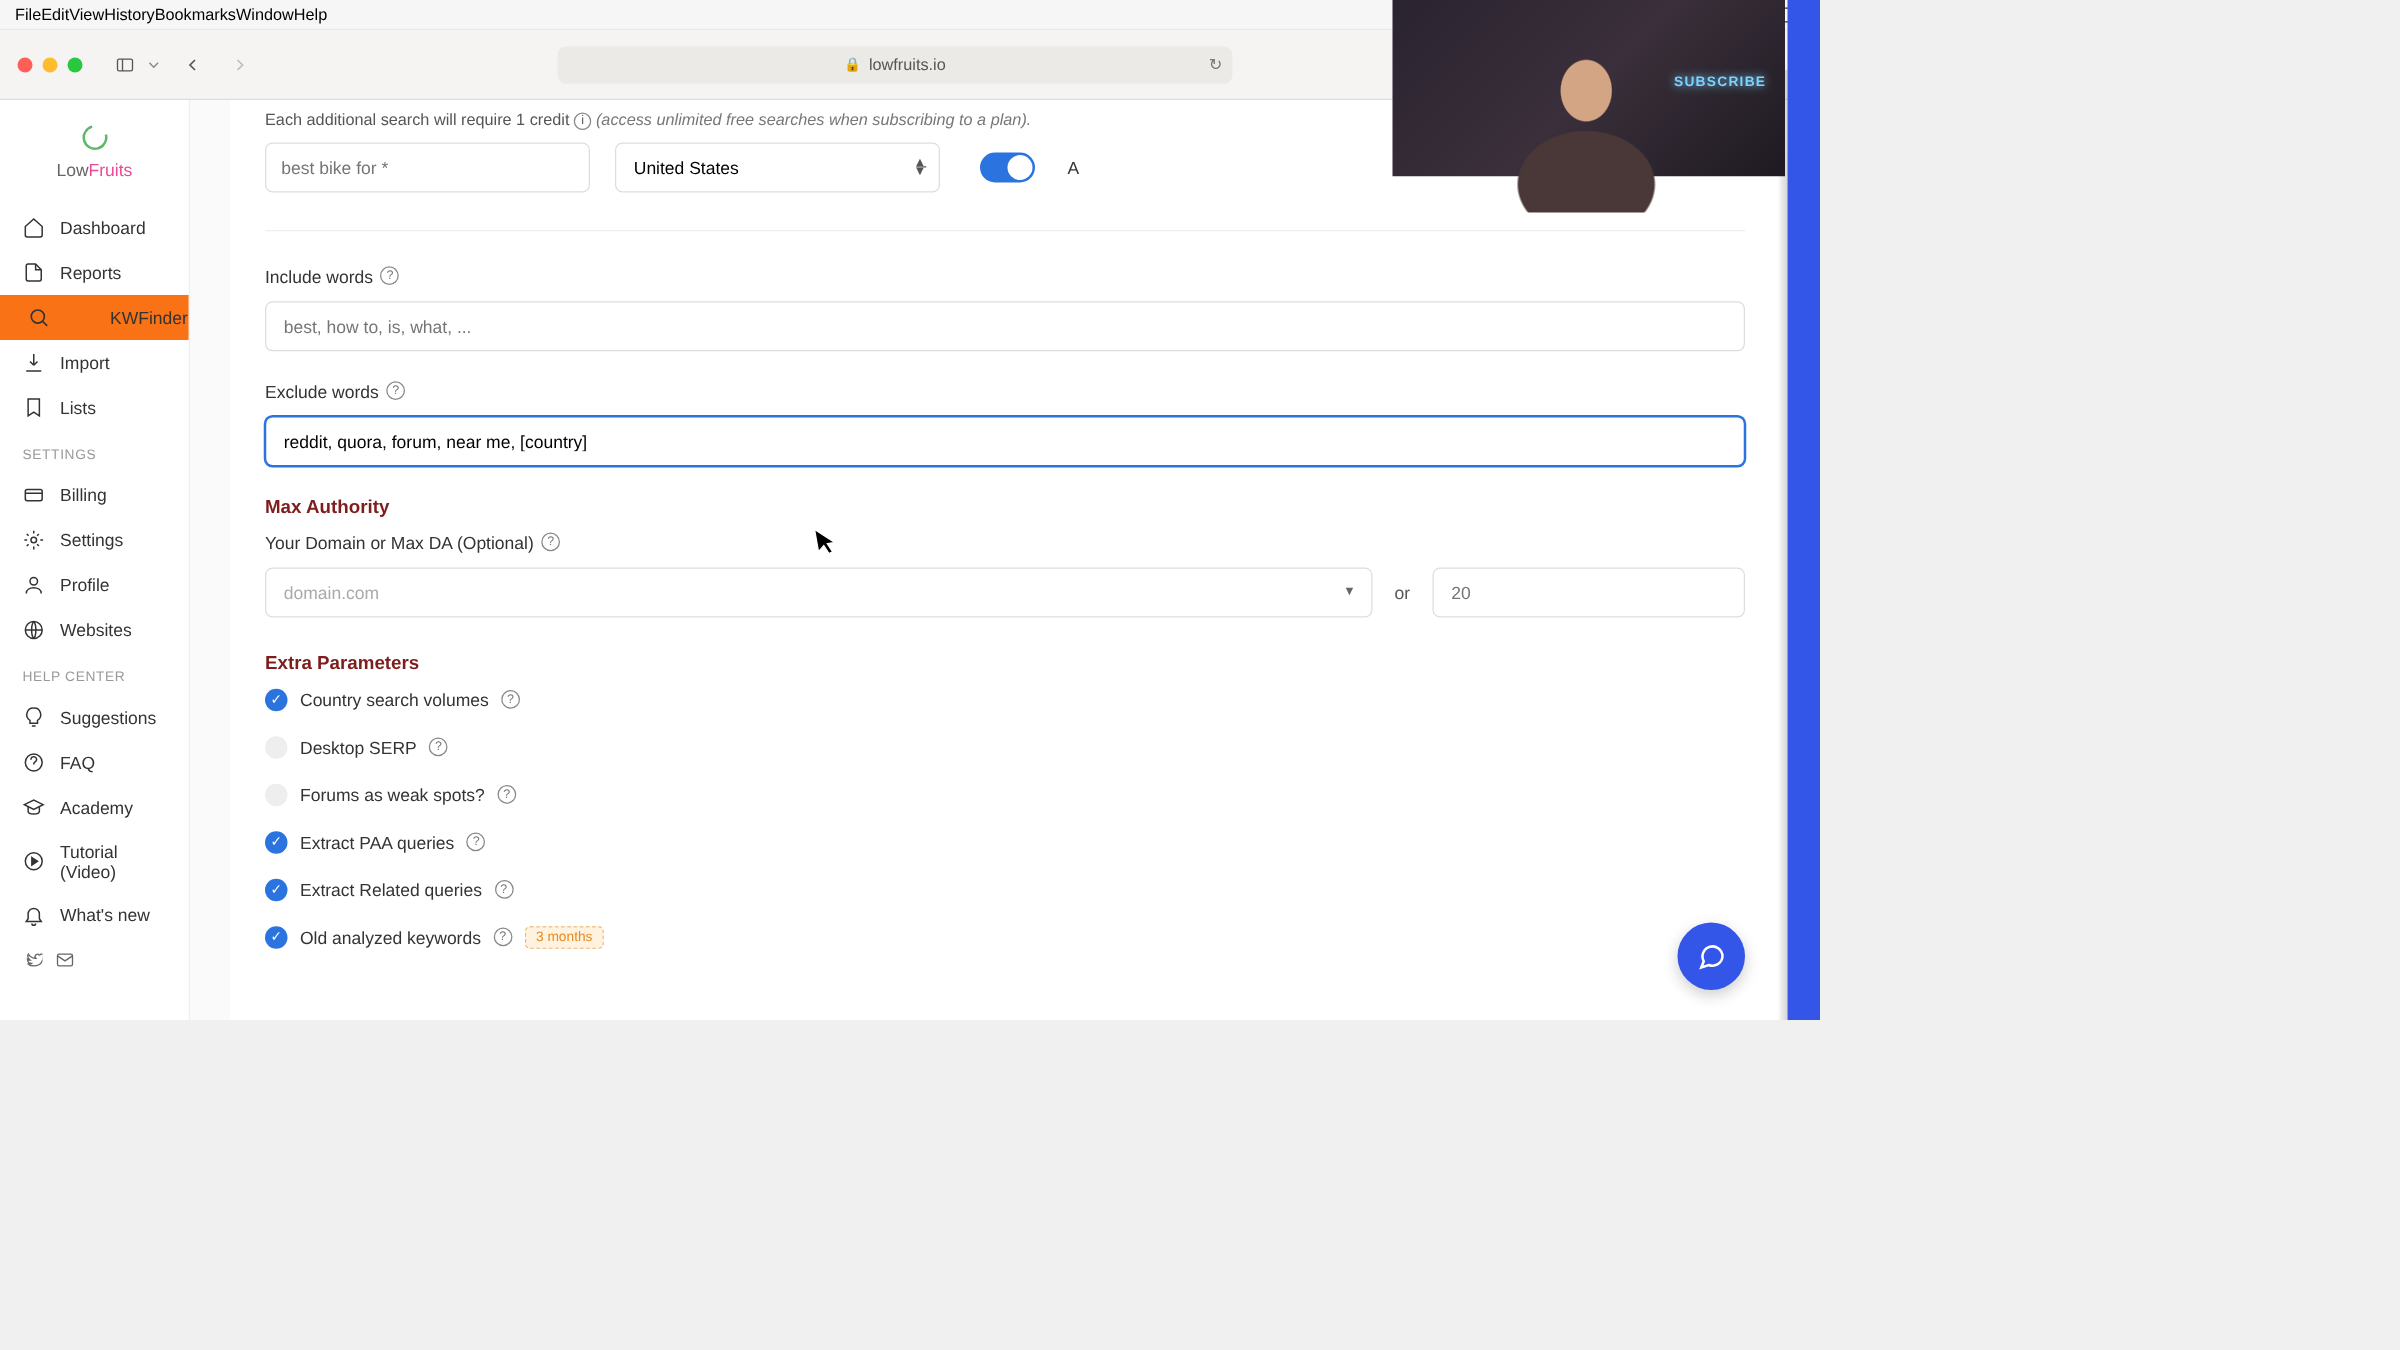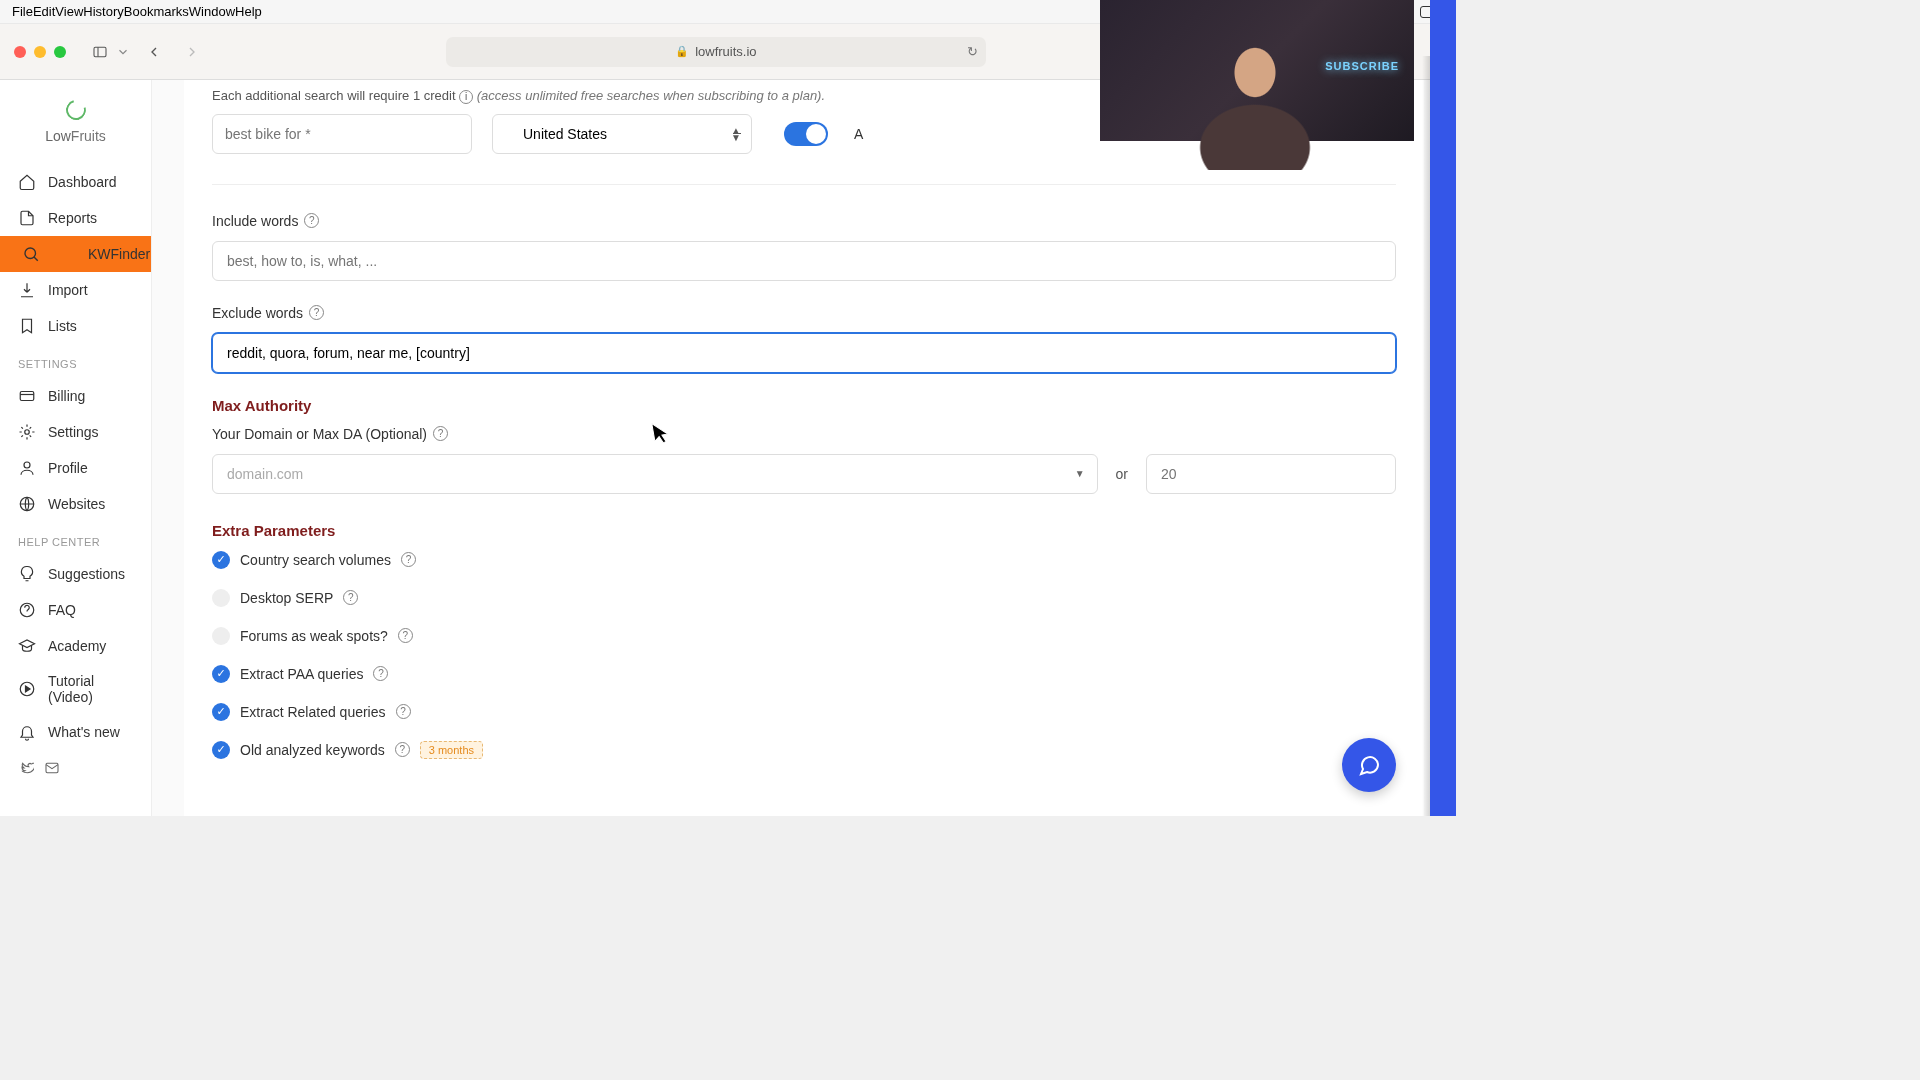--- a/index.html
+++ b/index.html
@@ -34,7 +34,7 @@
 .urlbar .reload { position: absolute; right: 8px; color: #777; }
 
 
-.webcam { position: absolute; top: 0; right: 42px; width: 314px; height: 141px; background: linear-gradient(135deg, #2a2330 0%, #3a2f3a 50%, #1e1a22 100%); z-index: 50; }
+.webcam { position: absolute; top: 0; right: 28px; width: 314px; height: 141px; background: linear-gradient(135deg, #2a2330 0%, #3a2f3a 50%, #1e1a22 100%); z-index: 50; }
 .webcam .neon { position: absolute; top: 60px; right: 15px; color: #7bd3ff; font-size: 11px; font-weight: bold; letter-spacing: 1px; text-shadow: 0 0 8px #7bd3ff; }
 .webcam .person { position: absolute; left: 80px; top: 20px; width: 150px; height: 150px; background: radial-gradient(ellipse 50px 60px at 50% 35%, #d4a584 0%, #d4a584 40%, transparent 42%), radial-gradient(ellipse 90px 70px at 50% 85%, #4a3838 0%, #4a3838 60%, transparent 62%); }
 

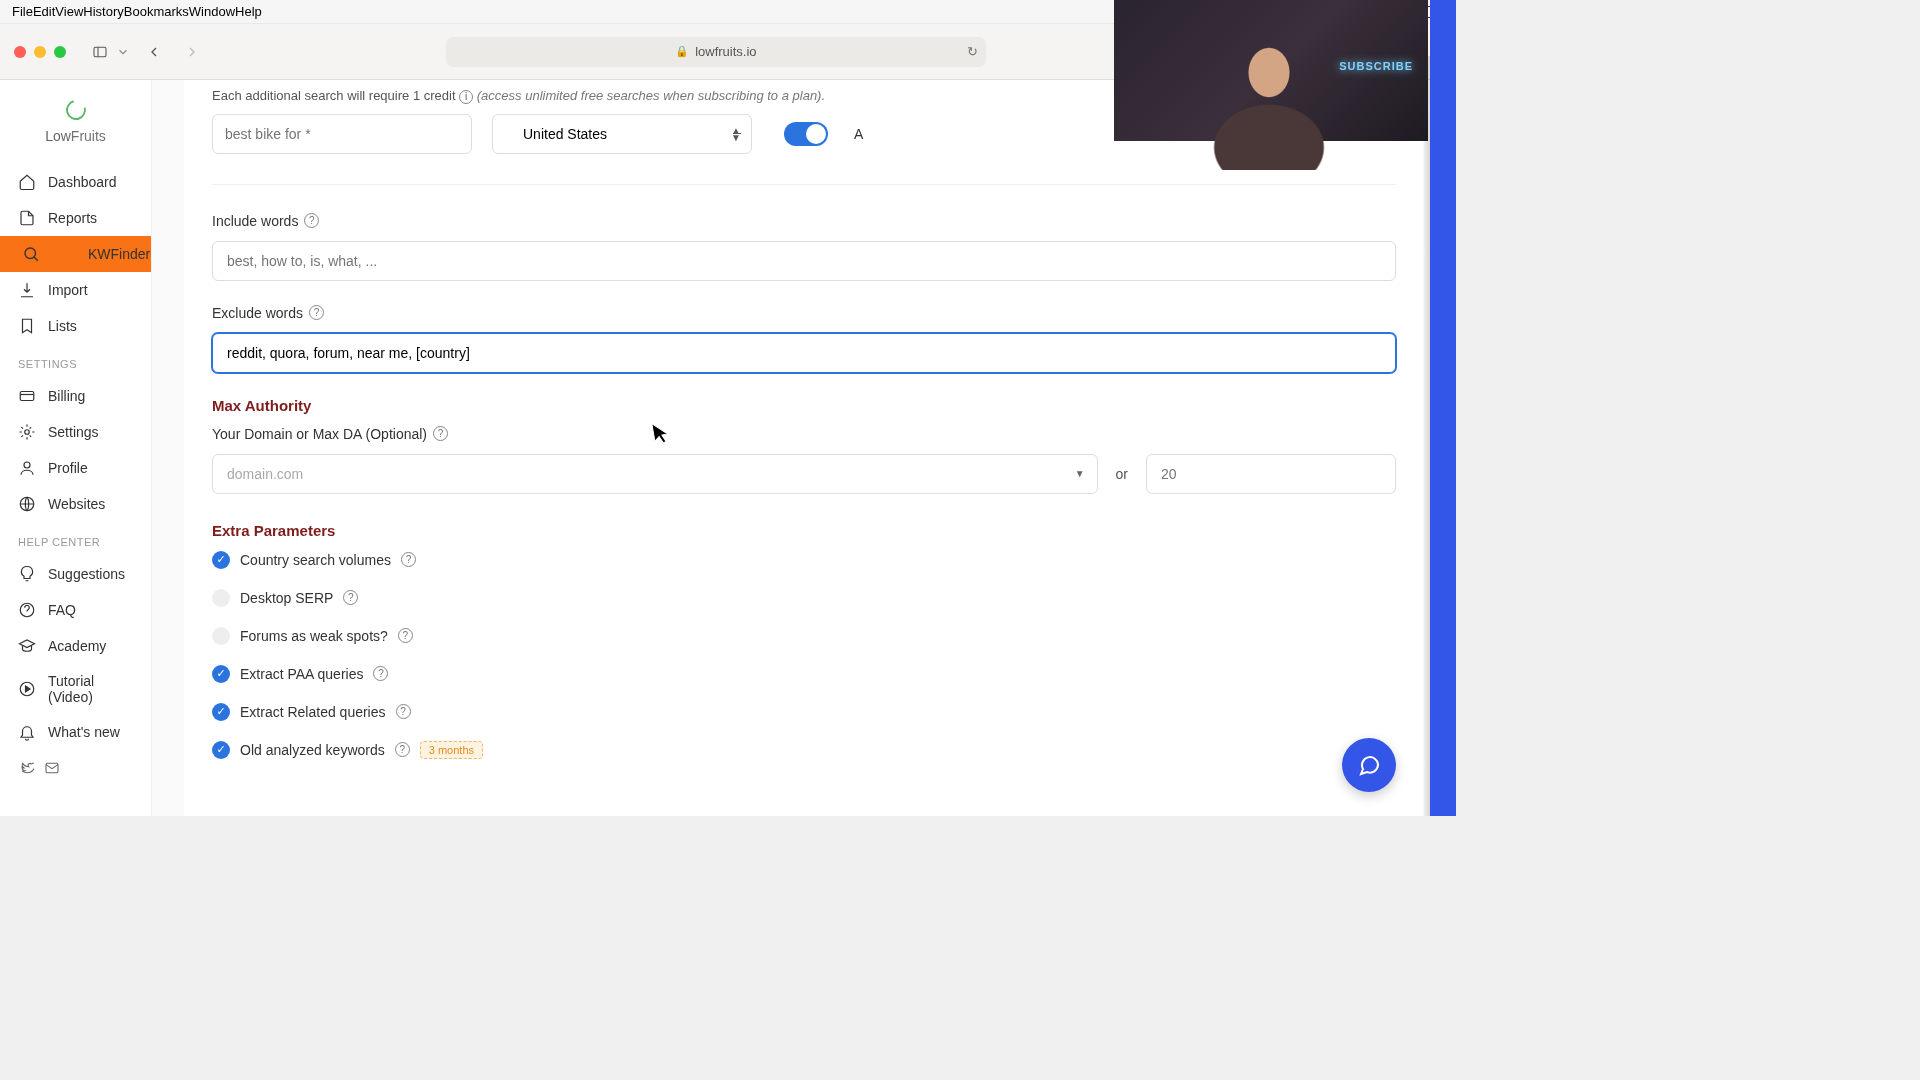--- a/index.html
+++ b/index.html
@@ -48,7 +48,7 @@
 .logo-mark { width: 20px; height: 20px; border: 2.5px solid #5fb868; border-radius: 50%; border-top-color: transparent; transform: rotate(30deg); margin-bottom: 8px; }
 .logo-text { font-size: 14px; color: #444; font-weight: 500; }
 .logo-text .low { color: #666; }
-.logo-text .fruits { color: #737373; }
+.logo-text .fruits { color: #ec4899; }
 .nav-item { display: flex; align-items: center; gap: 12px; padding: 9px 18px; color: #333; cursor: pointer; }
 .nav-item.active { background: #f97316; border-left: 7px solid #f97316; padding-left: 15px; font-weight: 500; gap: 48px; }
 .nav-item svg { width: 18px; height: 18px; flex-shrink: 0; }

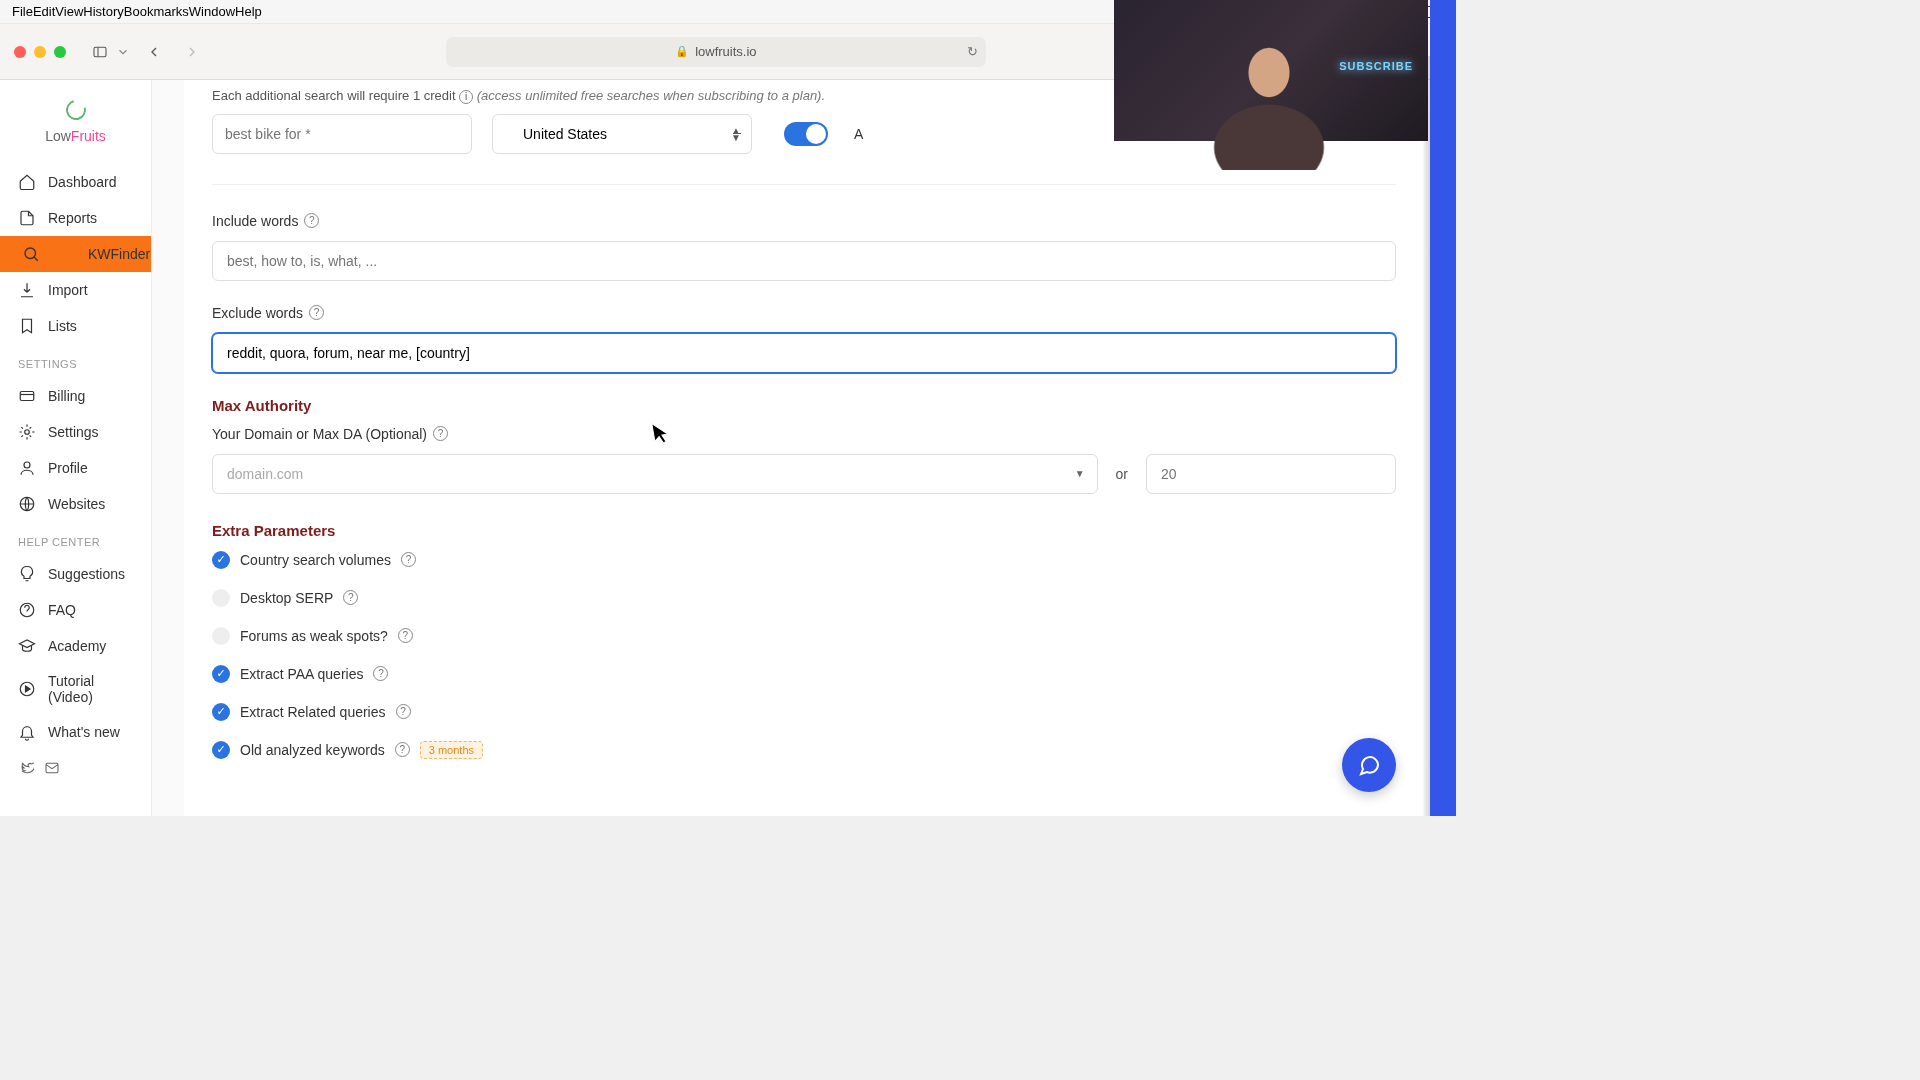--- a/index.html
+++ b/index.html
@@ -65,7 +65,7 @@
 .row1 { display: flex; gap: 20px; align-items: center; margin-bottom: 30px; }
 .field { height: 40px; border: 1px solid #ddd; border-radius: 6px; padding: 0 12px; font-size: 14px; background: #fff; }
 .field.kw { width: 260px; }
-.select { height: 40px; border: 1px solid #ddd; border-radius: 6px; padding: 0 30px 0 30px; font-size: 14px; background: #fff; width: 260px; display: flex; align-items: center; position: relative; }
+.select { height: 40px; border: 1px solid #ddd; border-radius: 6px; padding: 0 30px 0 14px; font-size: 14px; background: #fff; width: 260px; display: flex; align-items: center; position: relative; }
 .select::after { content: ""; position: absolute; right: 10px; top: 12px; width: 8px; height: 14px; background: linear-gradient(#555,#555) center/8px 1px no-repeat; }
 .select .arrows { position: absolute; right: 10px; font-size: 10px; color: #555; line-height: 7px; }
 .toggle { width: 44px; height: 24px; background: #2b74e0; border-radius: 12px; position: relative; margin-left: 12px; }

